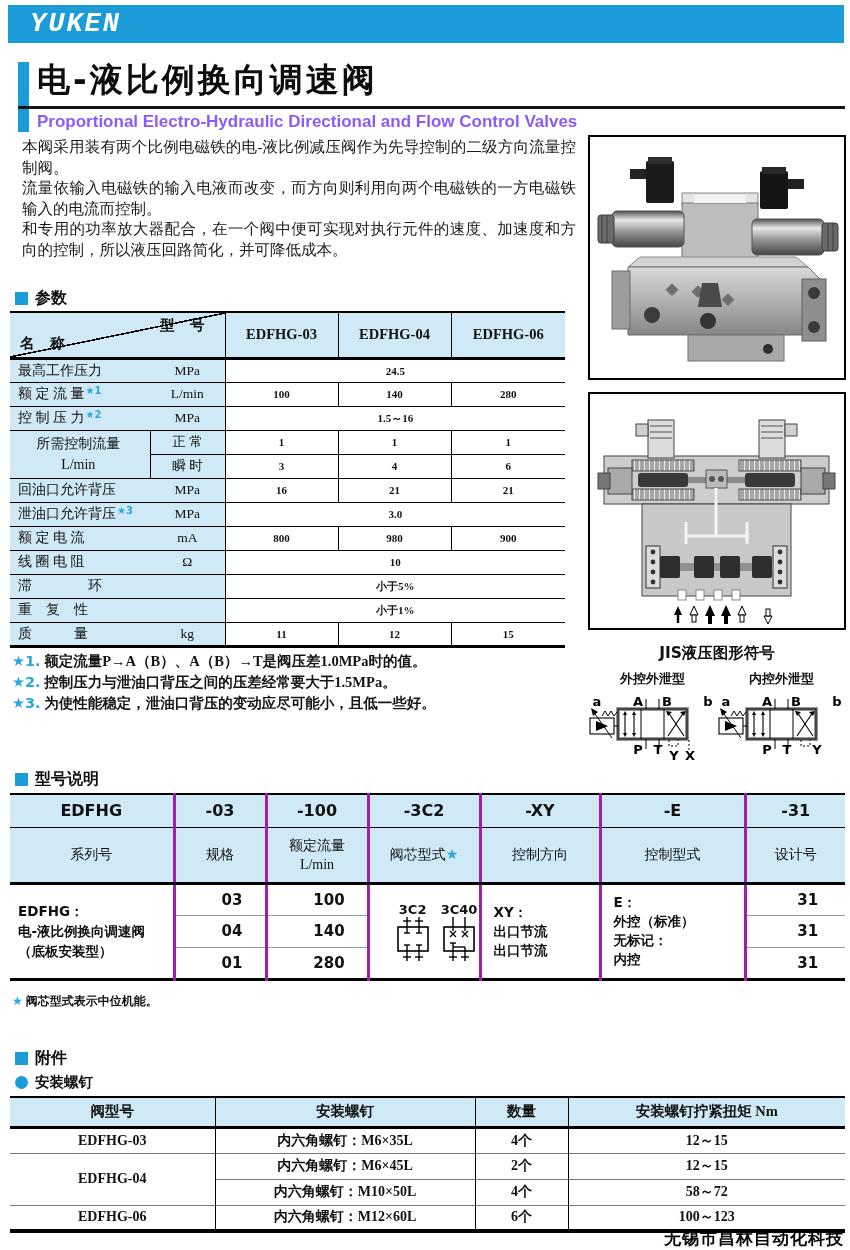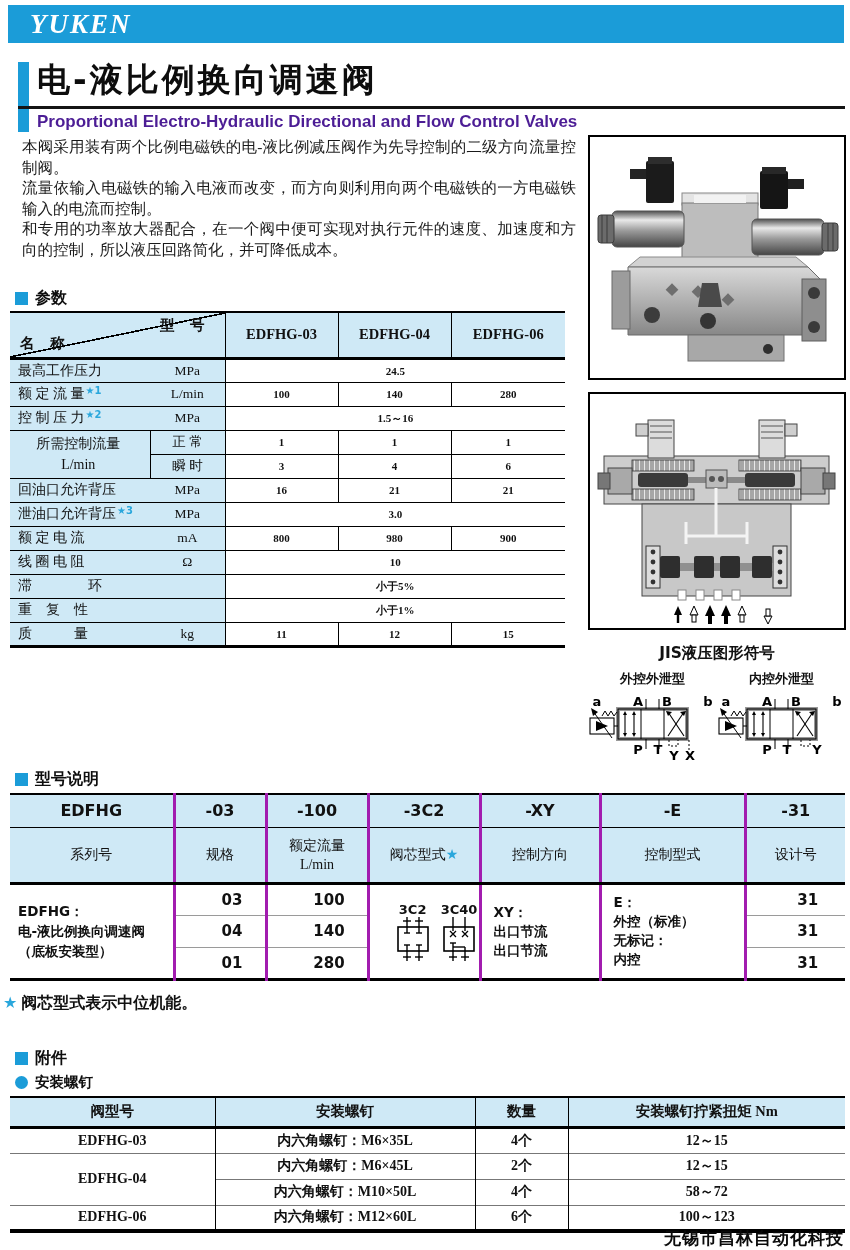--- a/index.html
+++ b/index.html
@@ -18,7 +18,7 @@
   .brand-band{position:absolute;left:8px;top:5px;width:836px;height:38px;background:var(--accent);}
   .logo{
     position:absolute;left:22px;top:4px;color:#fff;
-    font-family:Liberation Serif, serif;font-weight:bold;font-style:italic;
+    font-family:Liberation Mono, monospace;font-weight:bold;font-style:italic;
     font-size:27px;letter-spacing:2px;
   }
   

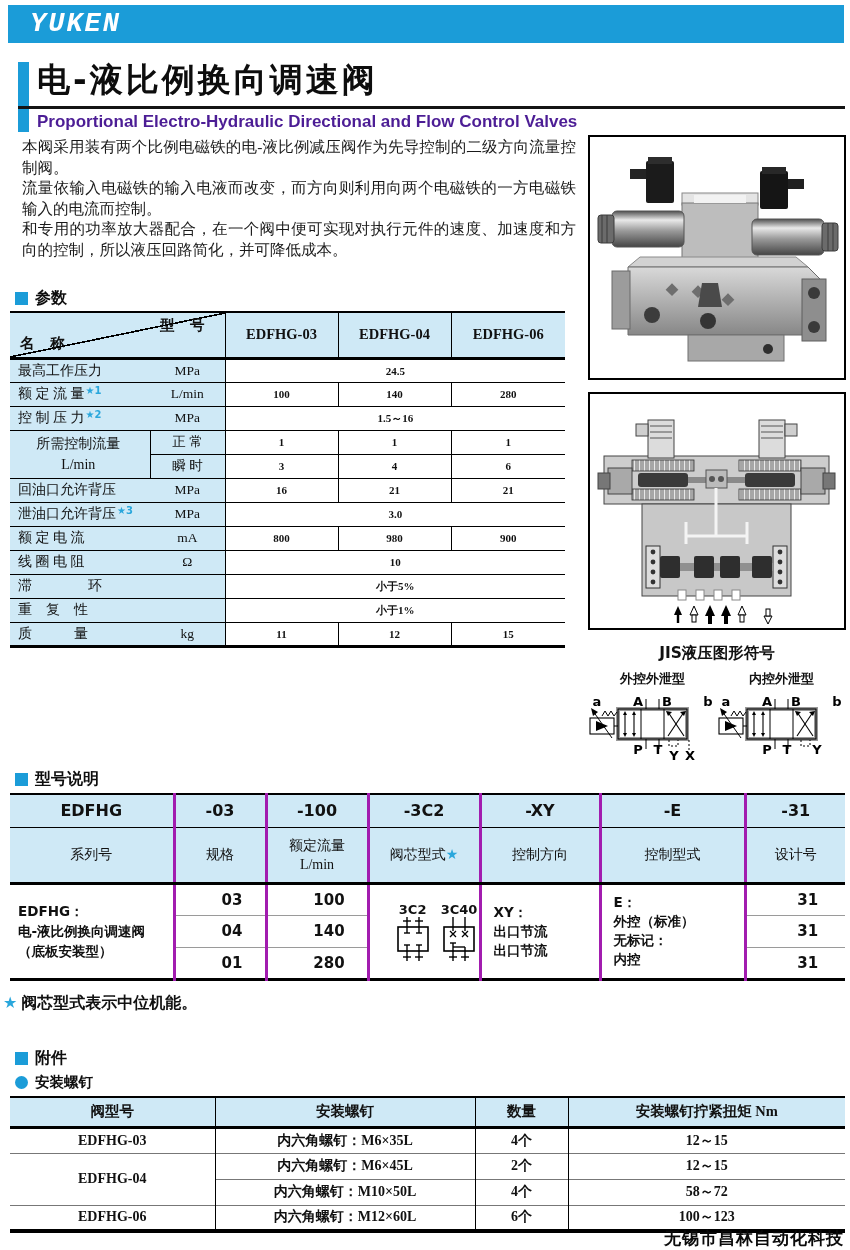--- a/index.html
+++ b/index.html
@@ -30,7 +30,7 @@
   .title-rule{position:absolute;left:18px;top:106px;width:827px;height:3px;background:#141414;}
   .subtitle{
     position:absolute;left:37px;top:112px;font-family:"Liberation Sans",sans-serif;
-    font-weight:bold;font-size:17px;color:#4c1d95;white-space:nowrap;
+    font-weight:bold;font-size:17px;color:#8b5cf6;white-space:nowrap;
   }
   
   .intro{position:absolute;left:22px;top:137px;width:554px;font-size:15.5px;line-height:20.5px;color:#1a1a1a;}

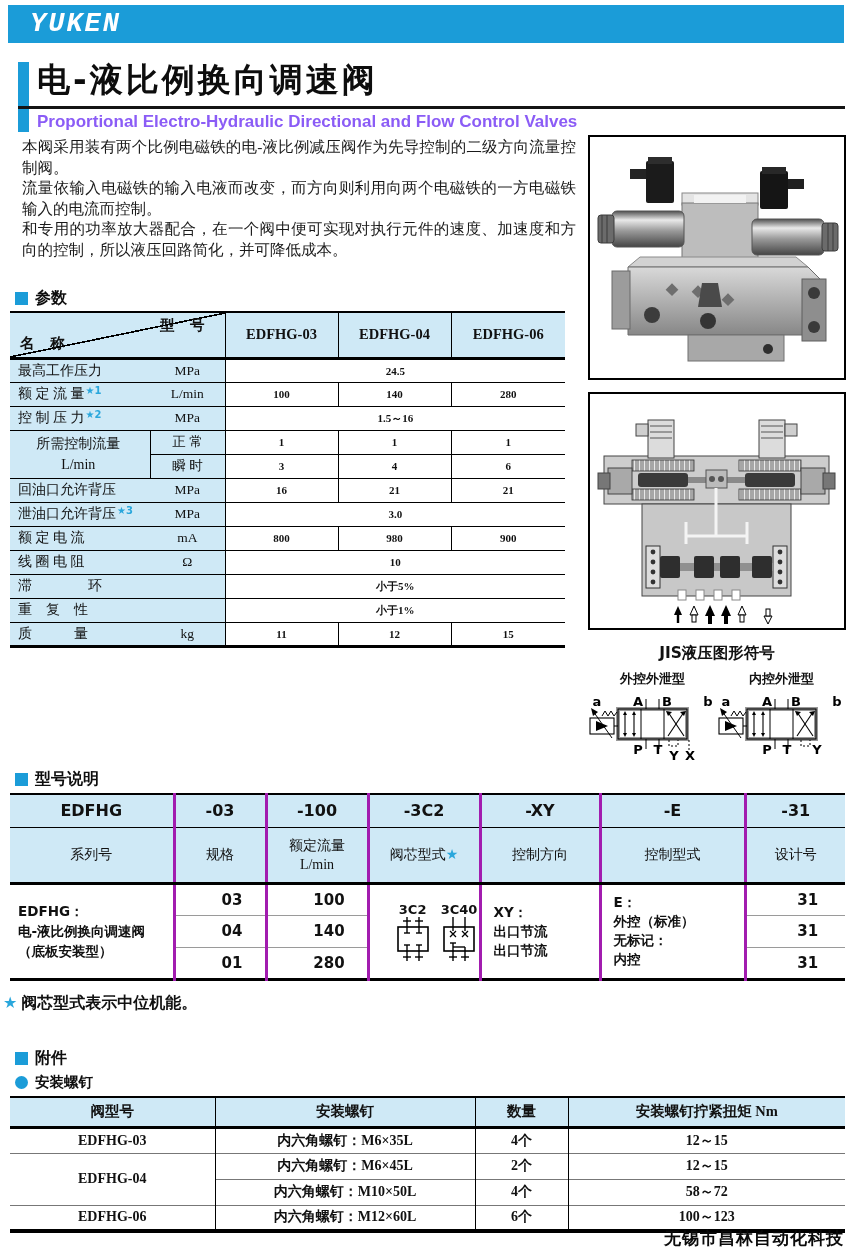--- a/index.html
+++ b/index.html
@@ -233,6 +233,11 @@
       </tbody>
   </table>
 
+  <div class="notes" id="notes">
+      <div class="note"><span class="star">★1.</span><span class="ntext"> 额定流量P→A（B）、A（B）→T是阀压差1.0MPa时的值。</span></div>
+      <div class="note"><span class="star">★2.</span><span class="ntext"> 控制压力与泄油口背压之间的压差经常要大于1.5MPa。</span></div>
+      <div class="note"><span class="star">★3.</span><span class="ntext"> 为使性能稳定，泄油口背压的变动应尽可能小，且低一些好。</span></div>
+    </div>
 
   <div class="right-col">
 

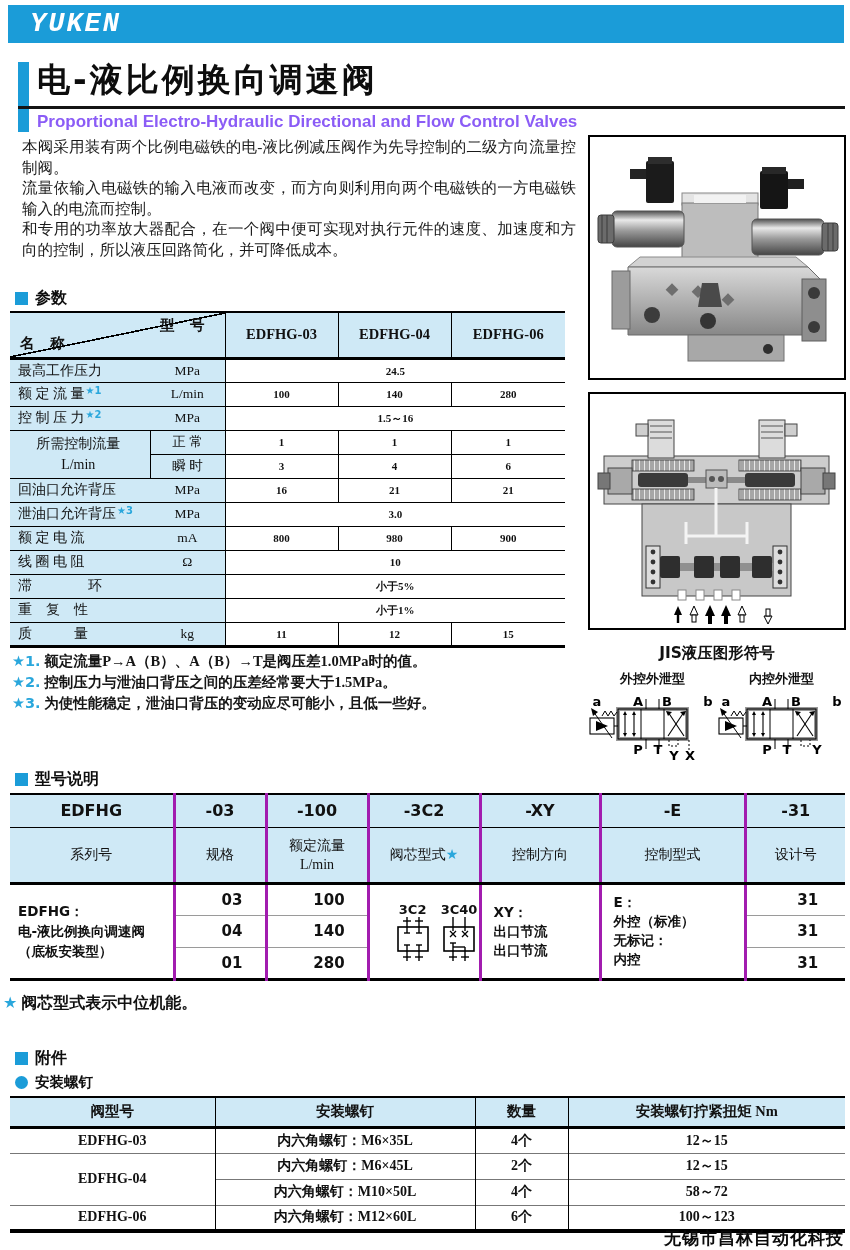--- a/index.html
+++ b/index.html
@@ -96,7 +96,7 @@
   .spool-cell{text-align:center;vertical-align:middle;}
   .spool-wrap{display:flex;justify-content:center;gap:10px;padding-left:24px;}
   .spool{display:flex;flex-direction:column;align-items:center;font-family:"DejaVu Sans",sans-serif;font-weight:bold;font-size:13px;}
-  .model-note{position:absolute;left:3px;top:993px;font-size:16px;}
+  .model-note{position:absolute;left:12px;top:993px;font-size:12px;}
   .model-note .ntext{font-weight:bold;}
   
   .acc-table{

